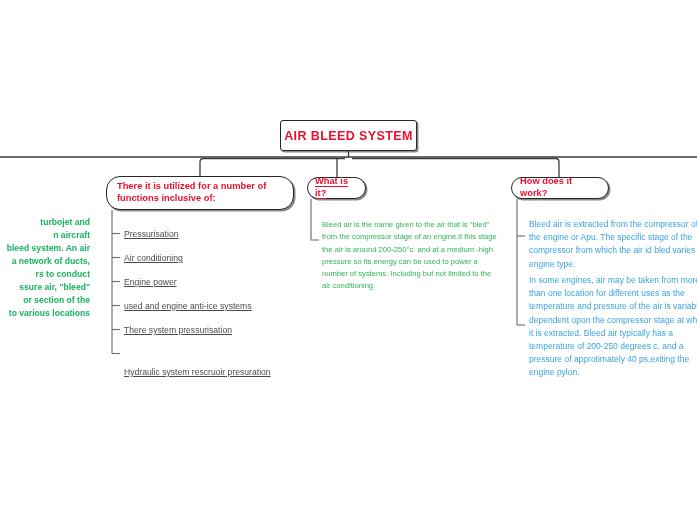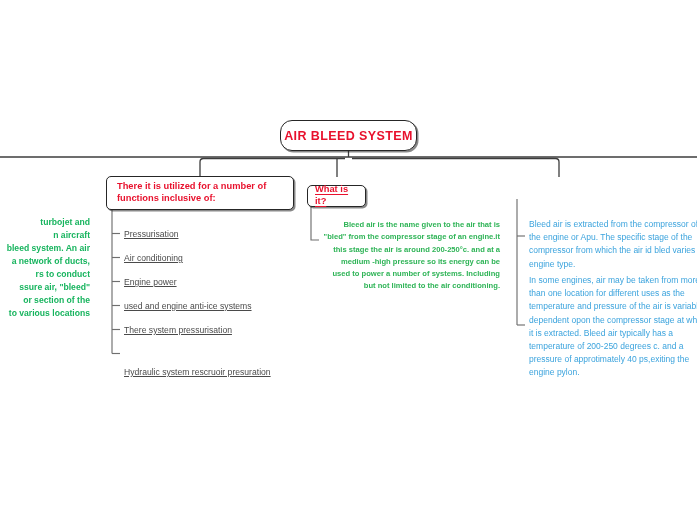--- a/index.html
+++ b/index.html
@@ -44,7 +44,7 @@
     width: 137px;
     height: 31px;
     justify-content: center;
-    border-radius: 12px;
+    border-radius: 3px;
     border-width: 1.8px;
   }
   #root-label {

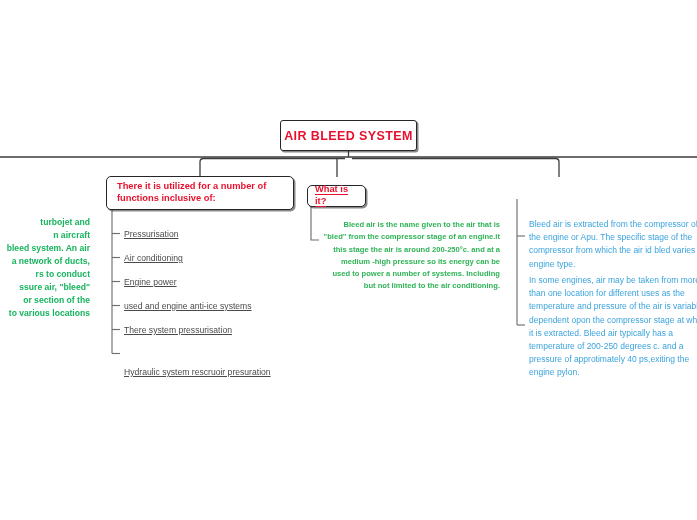--- a/index.html
+++ b/index.html
@@ -31,7 +31,7 @@
     box-sizing: border-box;
     background: #ffffff;
     border: 1.6px solid #262626;
-    border-radius: 5px;
+    border-radius: 14px;
     box-shadow: 1.5px 1.5px 0 rgba(40,40,40,0.55);
     display: flex;
     align-items: center;

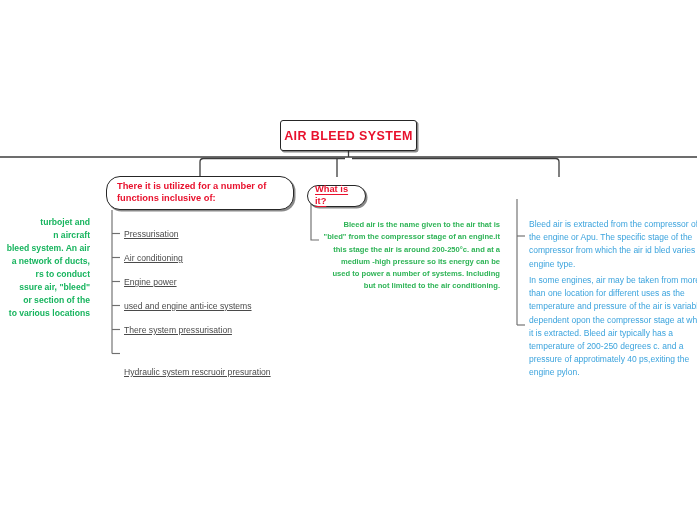--- a/index.html
+++ b/index.html
@@ -68,7 +68,6 @@
     height: 22px;
     padding: 0 7px;
     justify-content: center;
-    margin-top: 8px;
   }
   #branch-how-node {
     left: 511px;

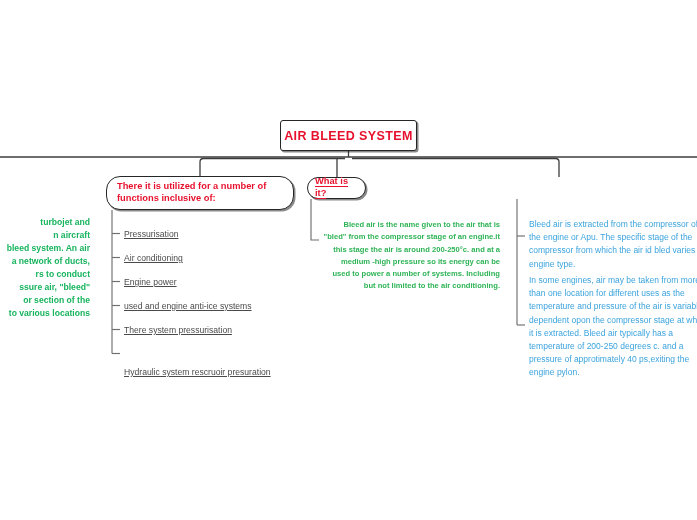--- a/index.html
+++ b/index.html
@@ -219,6 +219,9 @@
   </div>
   <div class="para green" id="para-what">Bleed air is the name given to the air that is "bled" from the compressor stage of an engine.it this stage the air is around 200-250°c. and at a medium -high pressure so its energy can be used to power a number of systems. Including but not limited to the air conditioning.</div>
 
+  <div class="node" id="branch-how-node">
+    <span class="branch-label">How does it work?</span>
+  </div>
   <div class="para blue" id="para-how-1">Bleed air is extracted from the compressor of the engine or Apu. The specific stage of the compressor from which the air id bled varies by engine type.</div>
   <div class="para blue" id="para-how-2">In some engines, air may be taken from more than one location for different uses as the  temperature and pressure of the air is variable dependent opon the compressor stage at which it is extracted. Bleed air typically has a temperature of 200-250 degrees c. and a pressure of approtimately 40 ps,exiting the engine pylon.</div>
 

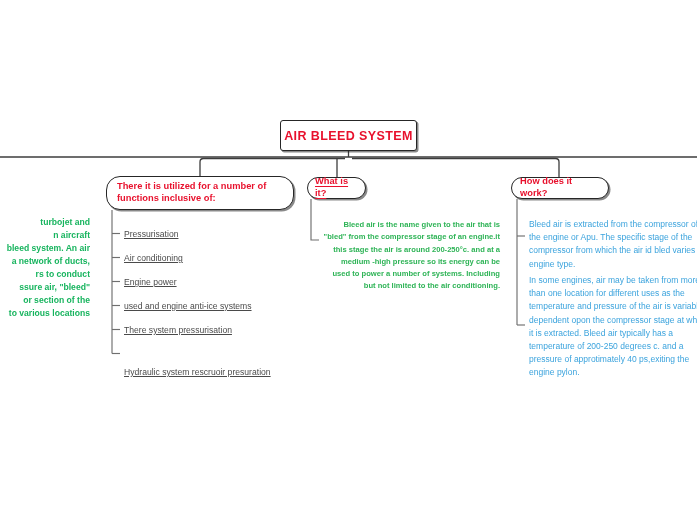--- a/index.html
+++ b/index.html
@@ -110,8 +110,7 @@
   }
   .para.green {
     color: #2fb457;
-    font-weight: bold;
-    text-align: right;
+    font-weight: normal;
   }
   .para.blue {
     color: #3ba3dd;

